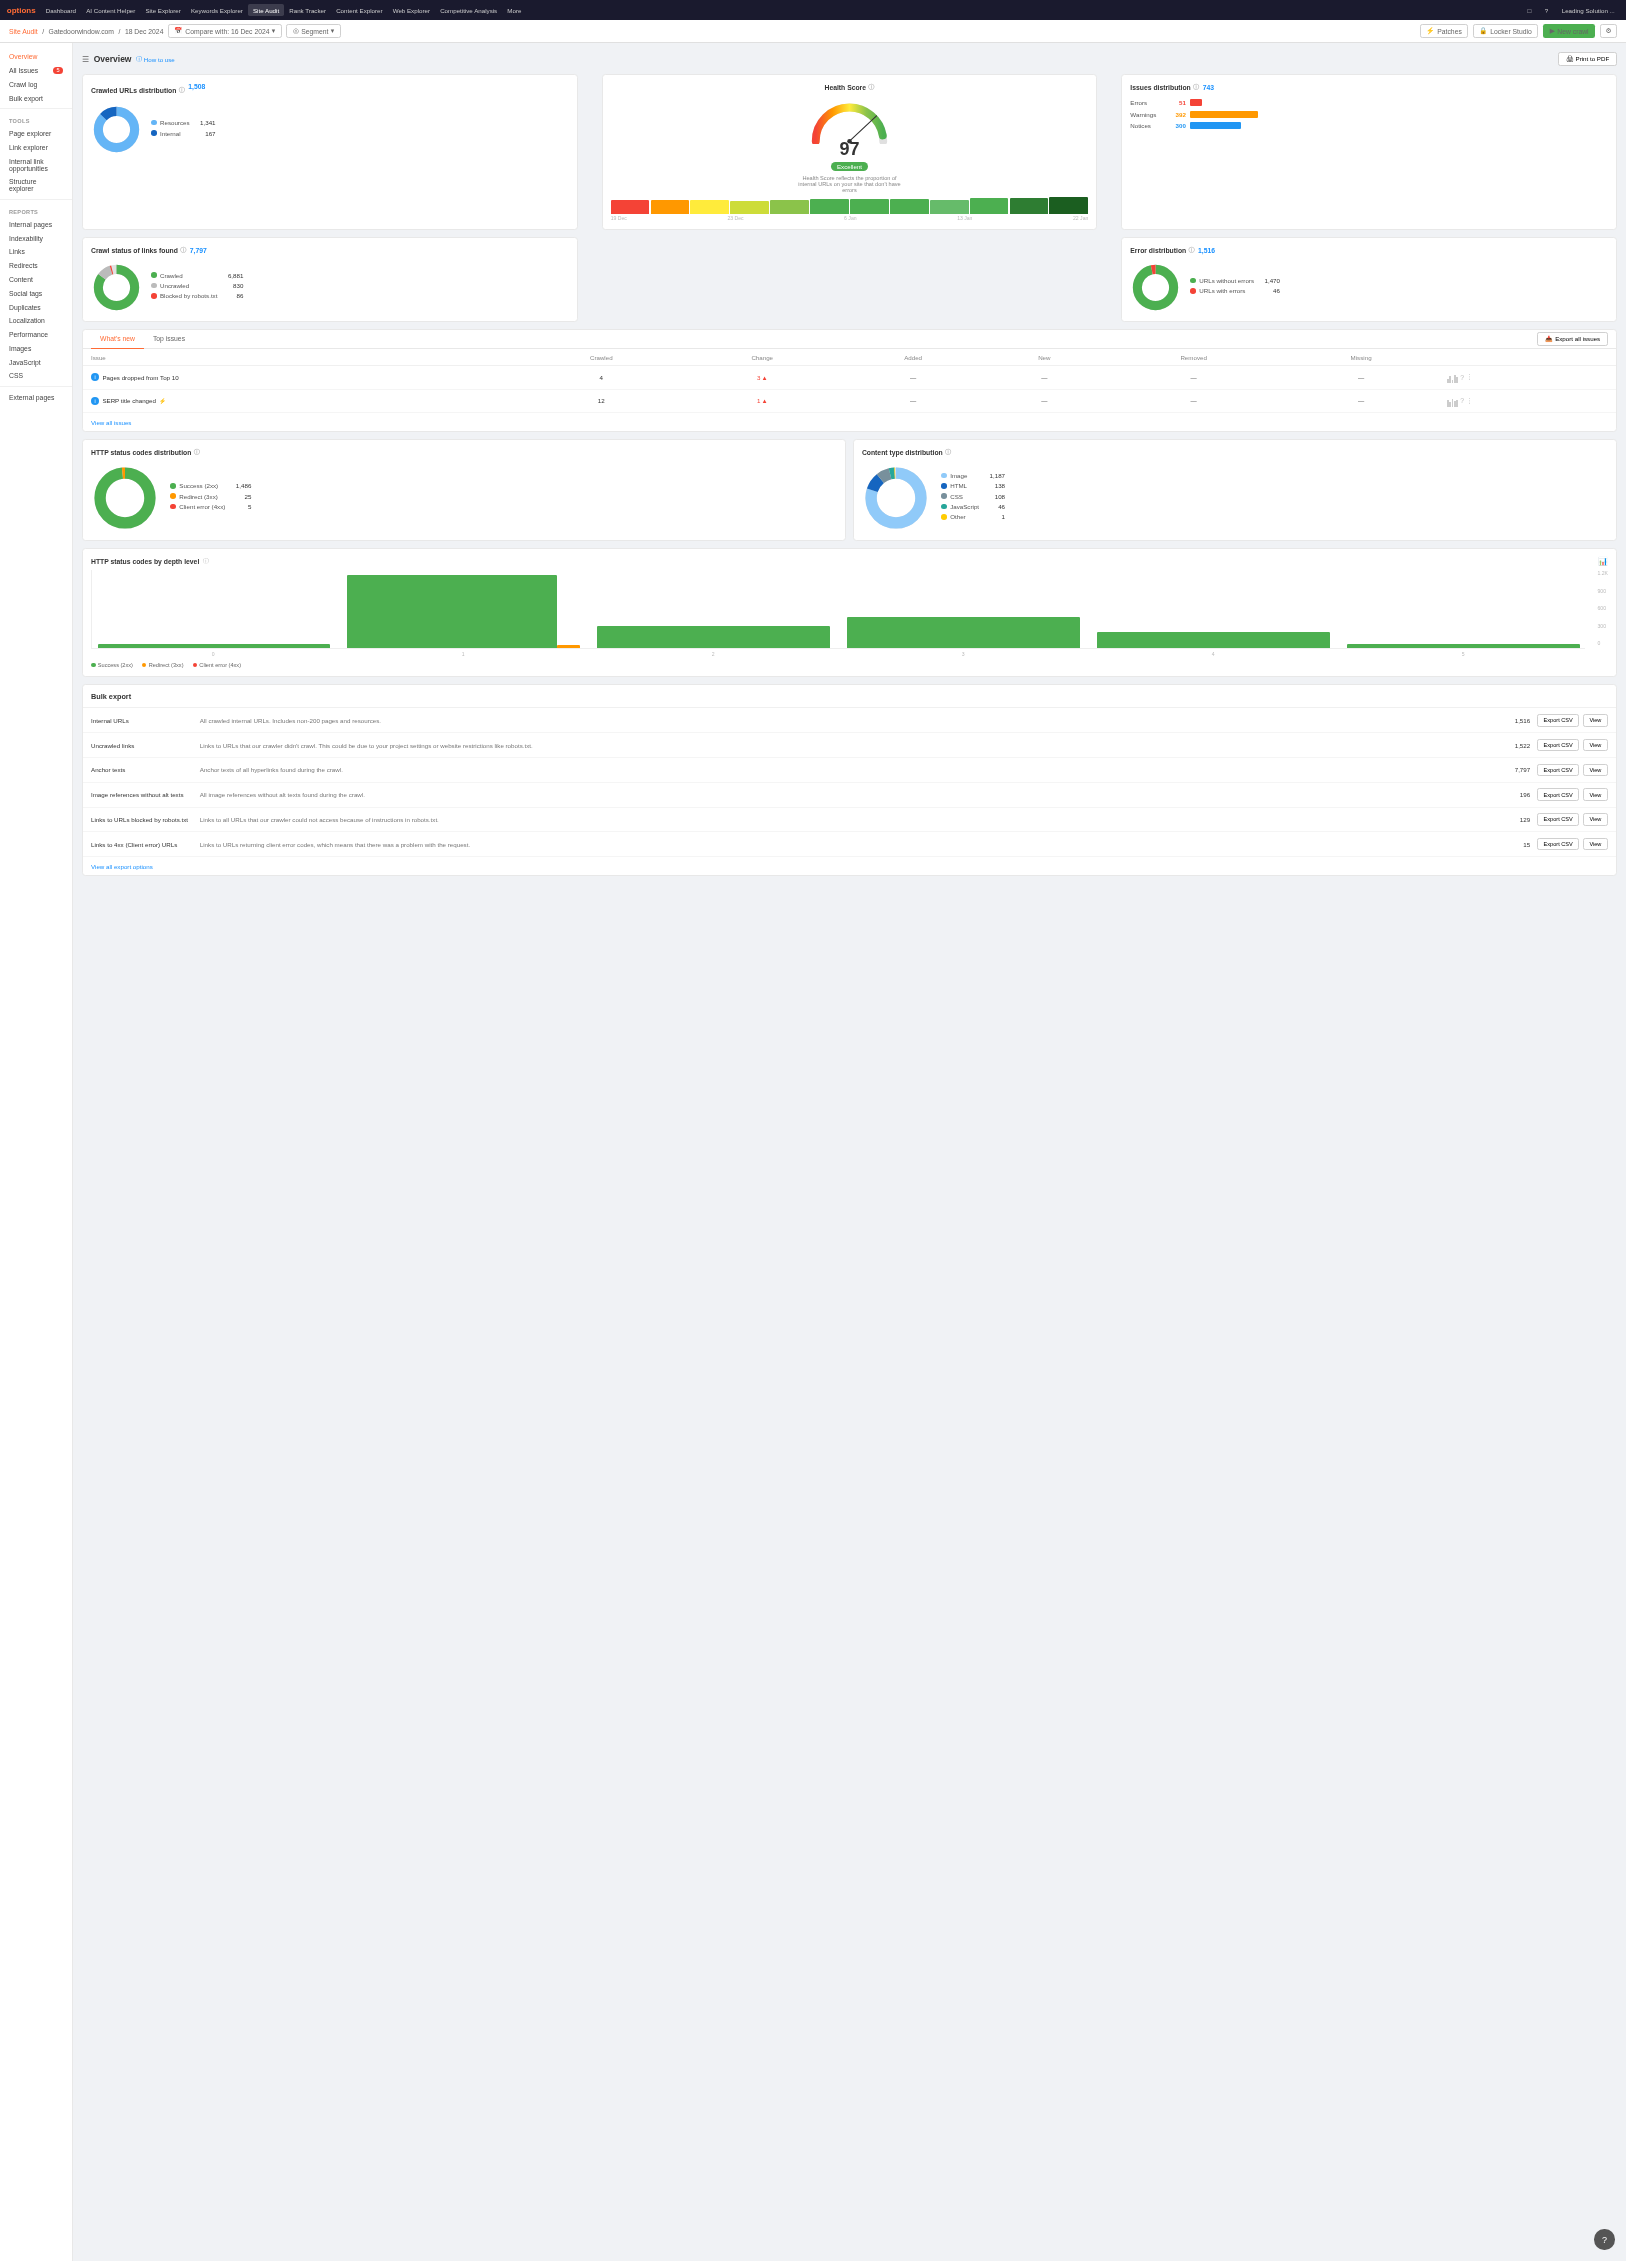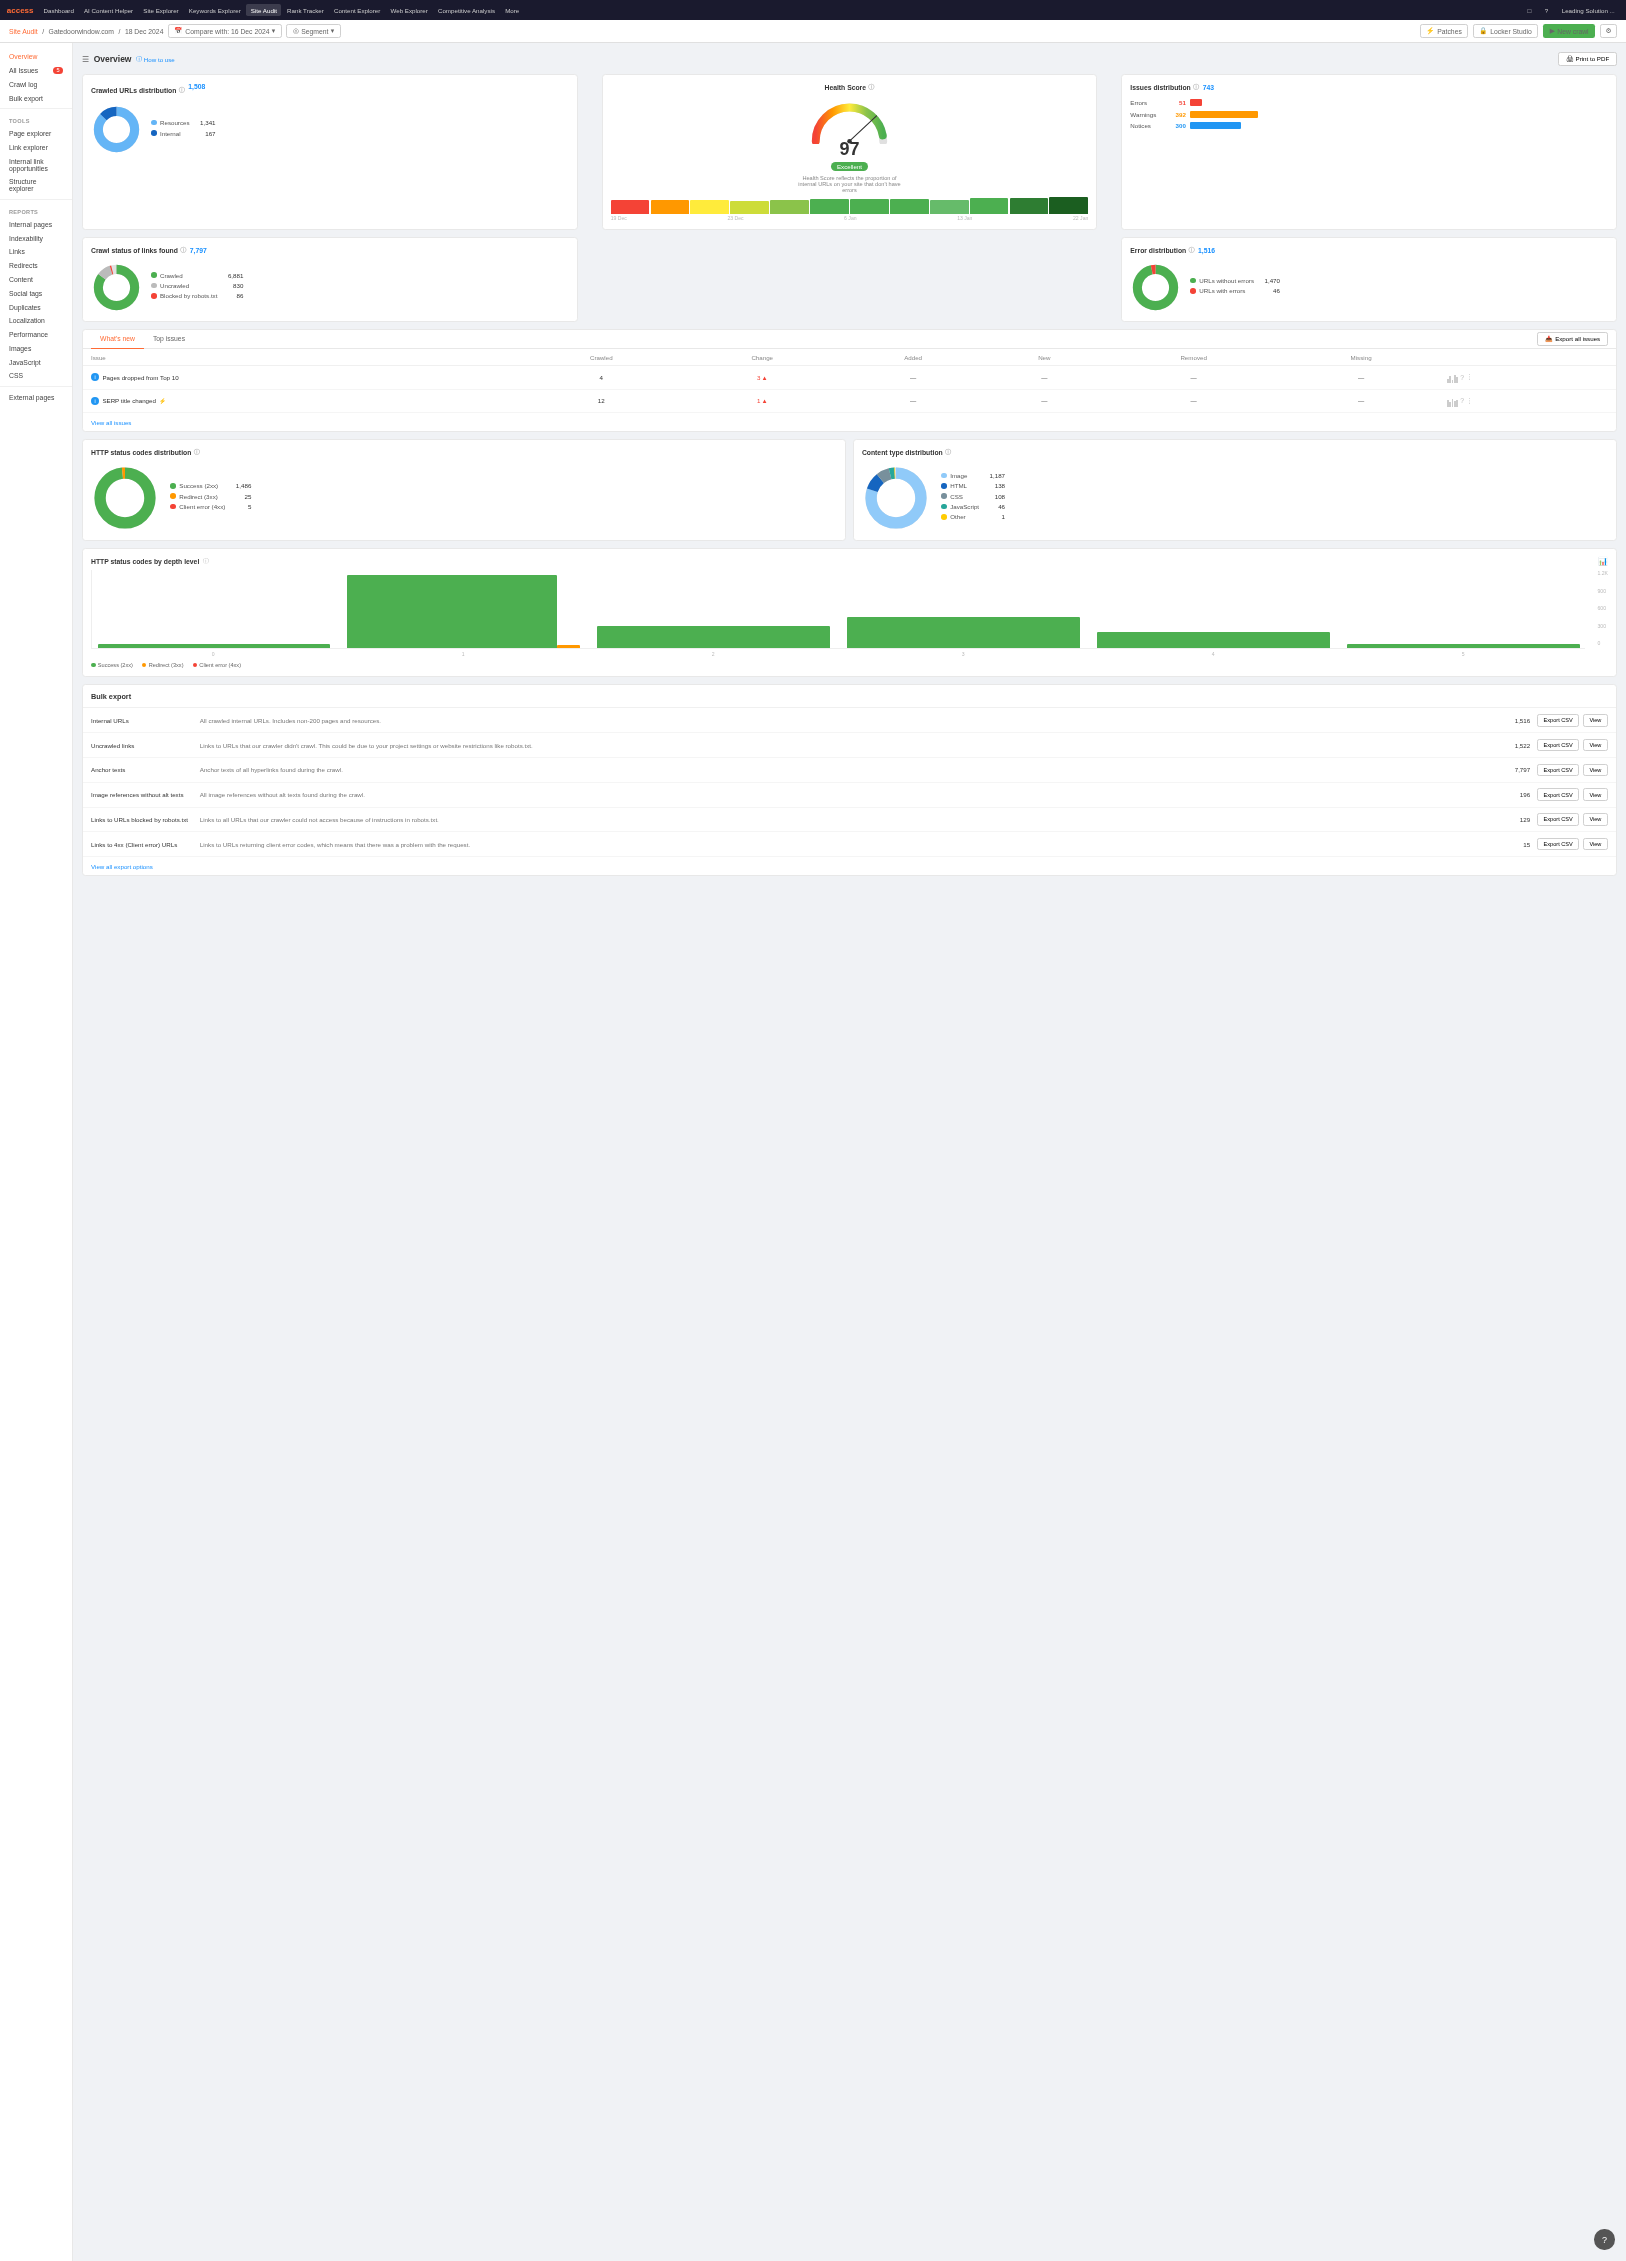--- a/index.html
+++ b/index.html
@@ -128,7 +128,7 @@
 <body>
 
 <nav class="top-nav">
-  <span class="logo">access</span>
+  <span class="logo">options</span>
   <a>Dashboard</a>
   <a>AI Content Helper</a>
   <a>Site Explorer</a>

